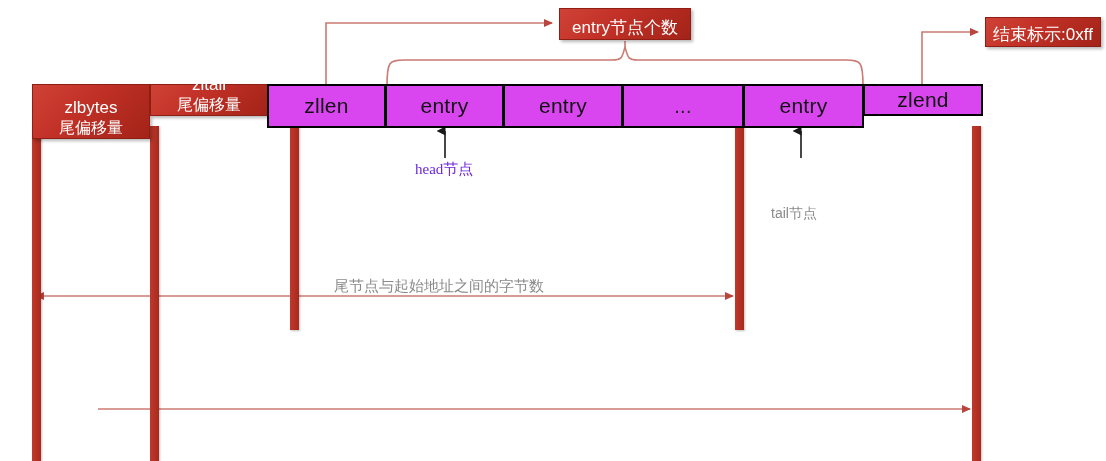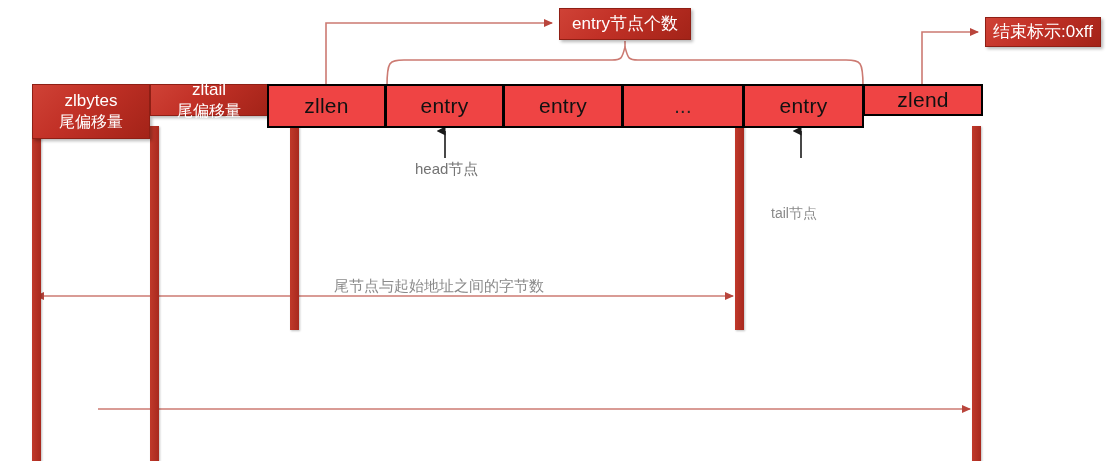--- a/index.html
+++ b/index.html
@@ -31,7 +31,7 @@
     display: flex;
     flex-direction: column;
     align-items: center;
-    justify-content: center;
+    justify-content: flex-end;
     line-height: 1.22;
   }
 

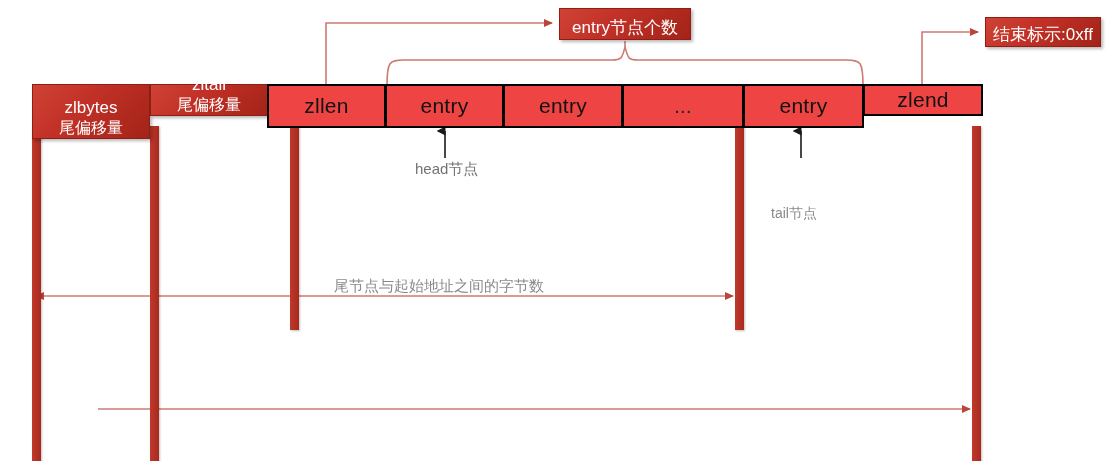--- a/index.html
+++ b/index.html
@@ -39,7 +39,7 @@
   .cell {
     position: absolute;
     box-sizing: border-box;
-    background: #ef4444;
+    background: #d946ef;
     border: 2px solid #000000;
     color: #111111;
     display: flex;

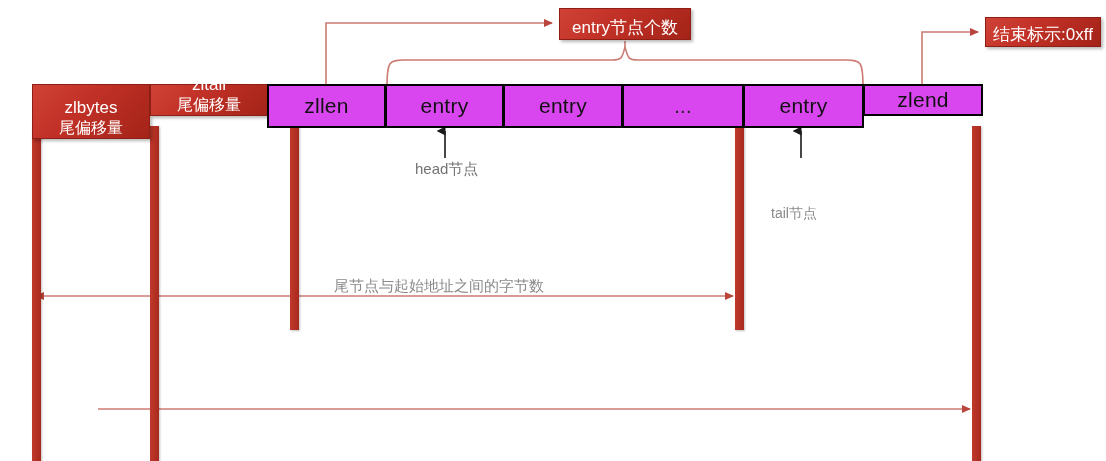--- a/index.html
+++ b/index.html
@@ -77,9 +77,9 @@
     white-space: nowrap;
   }
   .anno-serif {
-    font-family: Liberation Sans, sans-serif;
+    font-family: Liberation Serif, serif;
     font-size: 15px;
-    color: #737373;
+    color: #6d28d9;
   }
   .anno-sans {
     font-family: "Liberation Sans", sans-serif;

